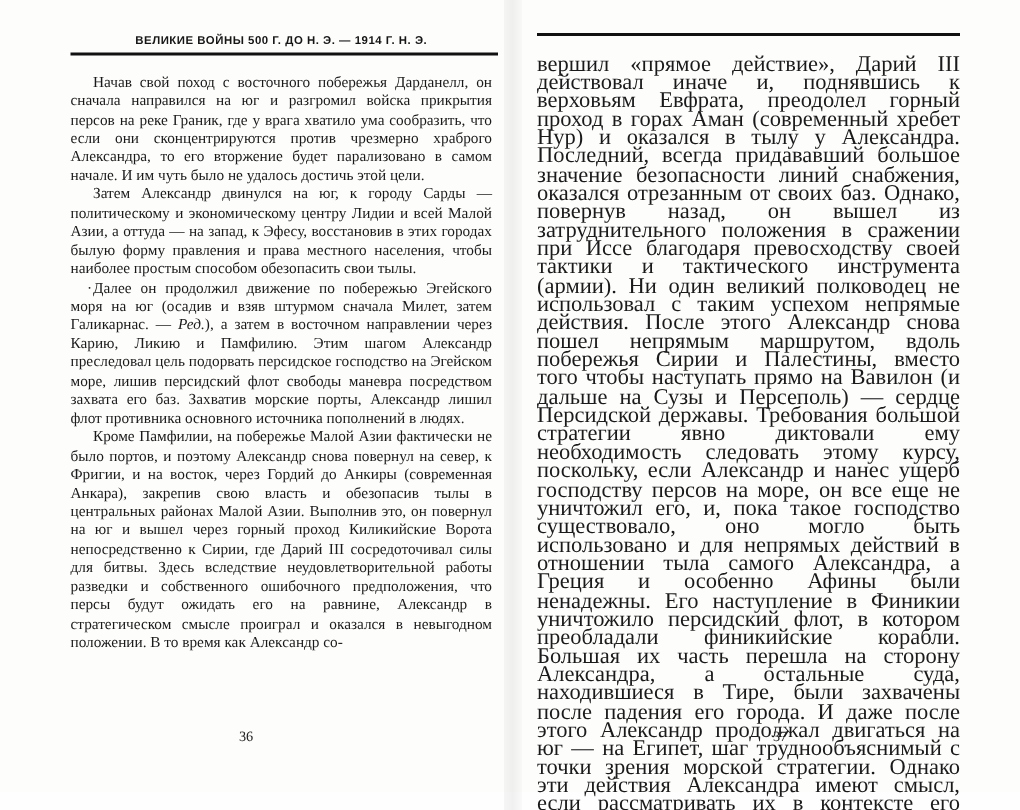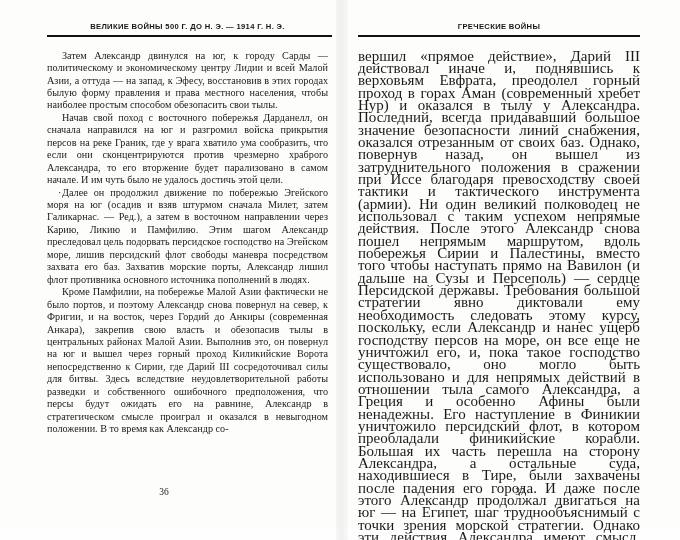--- a/index.html
+++ b/index.html
@@ -118,7 +118,6 @@
   </div>
 
   <div class="page page-right">
-    <div class="running-head">ГРЕЧЕСКИЕ ВОЙНЫ</div>
     <div class="head-rule"></div>
 
     <div class="col">

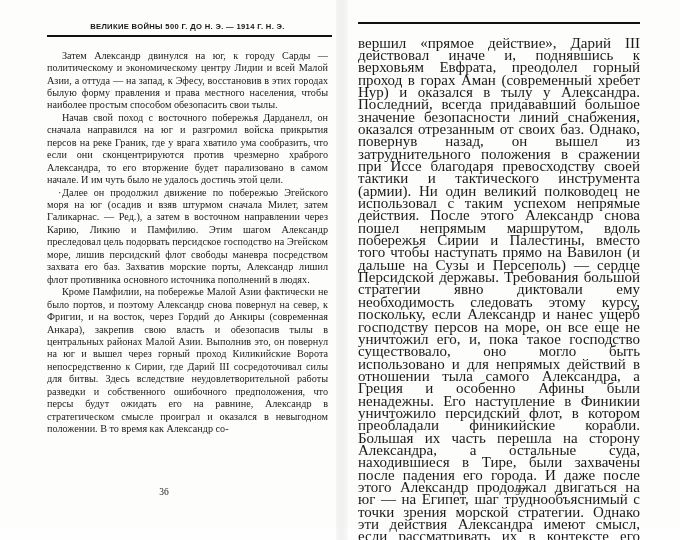--- a/index.html
+++ b/index.html
@@ -108,8 +108,8 @@
     <div class="head-rule"></div>
 
     <div class="col">
+      <p>Начав свой поход с восточного побережья Дарданелл, он сначала направился на юг и разгромил войска прикрытия персов на реке Граник, где у врага хватило ума сообразить, что если они сконцентрируются против чрезмерно храброго Александра, то его вторжение будет парализовано в самом начале. И им чуть было не удалось достичь этой цели.</p>
       <p>Затем Александр двинулся на юг, к городу Сарды — политическому и экономическому центру Лидии и всей Малой Азии, а оттуда — на запад, к Эфесу, восстановив в этих городах былую форму правления и права местного населения, чтобы наиболее простым способом обезопасить свои тылы.</p>
-      <p>Начав свой поход с восточного побережья Дарданелл, он сначала направился на юг и разгромил войска прикрытия персов на реке Граник, где у врага хватило ума сообразить, что если они сконцентрируются против чрезмерно храброго Александра, то его вторжение будет парализовано в самом начале. И им чуть было не удалось достичь этой цели.</p>
       <p class="bulletish"><span>Далее он продолжил движение по побережью Эгейского моря на юг (осадив и взяв штурмом сначала Милет, затем Галикарнас. — </span><span class="ital">Ред.</span><span>), а затем в восточном направлении через Карию, Ликию и Памфилию. Этим шагом Александр преследовал цель подорвать персидское господство на Эгейском море, лишив персидский флот свободы маневра посредством захвата его баз. Захватив морские порты, Александр лишил флот противника основного источника пополнений в людях.</span></p>
       <p>Кроме Памфилии, на побережье Малой Азии фактически не было портов, и поэтому Александр снова повернул на север, к Фригии, и на восток, через Гордий до Анкиры (современная Анкара), закрепив свою власть и обезопасив тылы в центральных районах Малой Азии. Выполнив это, он повернул на юг и вышел через горный проход Киликийские Ворота непосредственно к Сирии, где Дарий III сосредоточивал силы для битвы. Здесь вследствие неудовлетворительной работы разведки и собственного ошибочного предположения, что персы будут ожидать его на равнине, Александр в стратегическом смысле проиграл и оказался в невыгодном положении. В то время как Александр со-</p>
     </div>

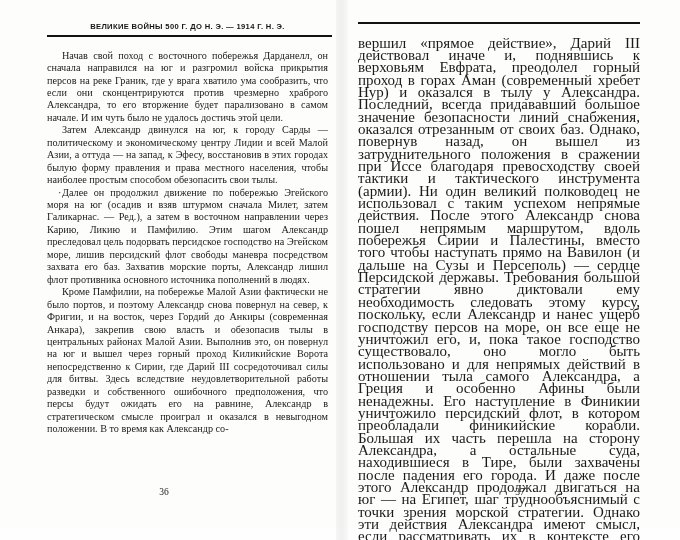--- a/index.html
+++ b/index.html
@@ -73,7 +73,7 @@
     left: -4px;
     top: 0;
   }
-  .ital { }
+  .ital { font-style: italic; }
 
   .folio {
     position: absolute;

